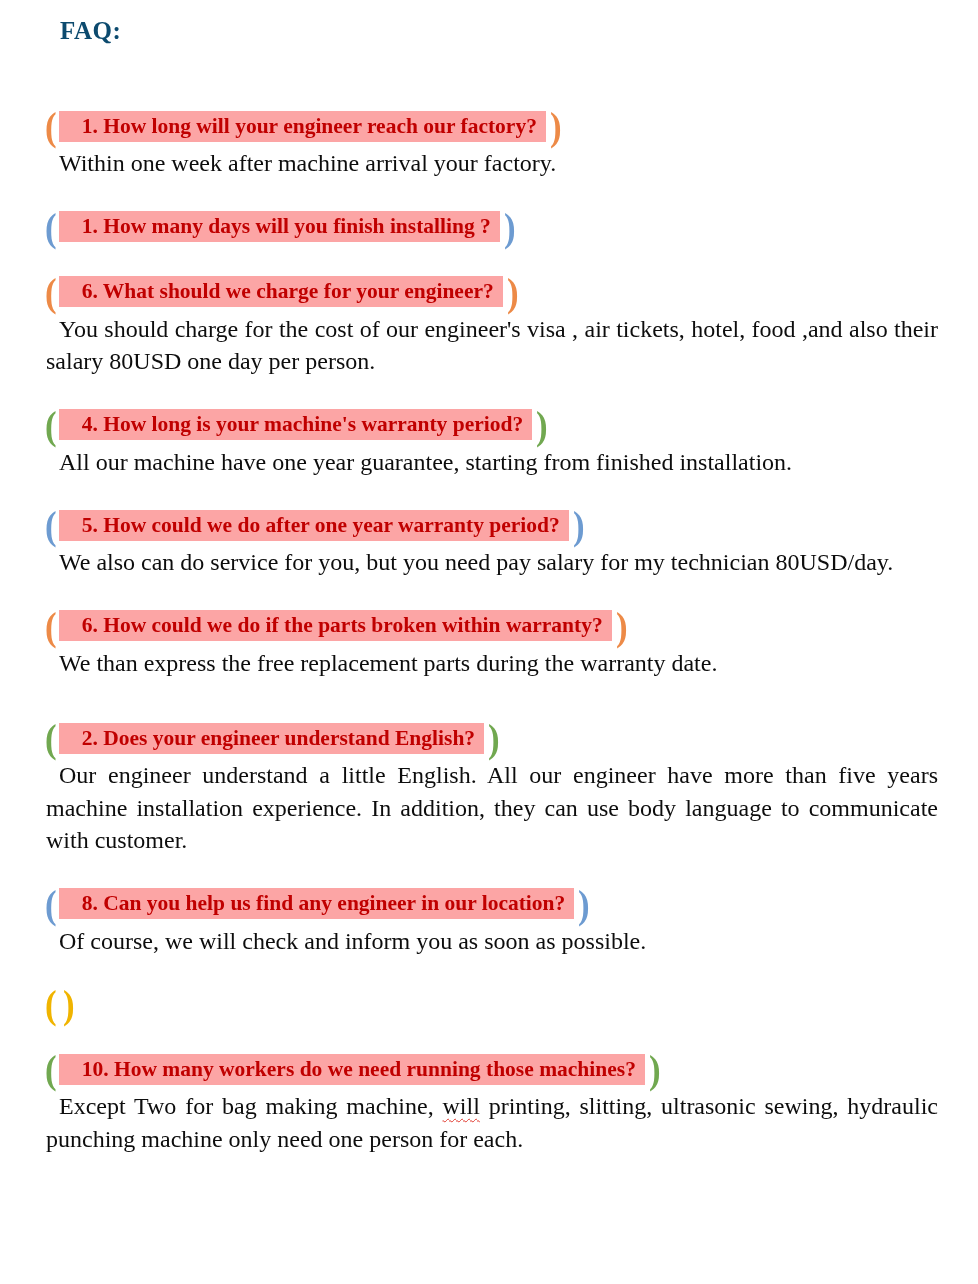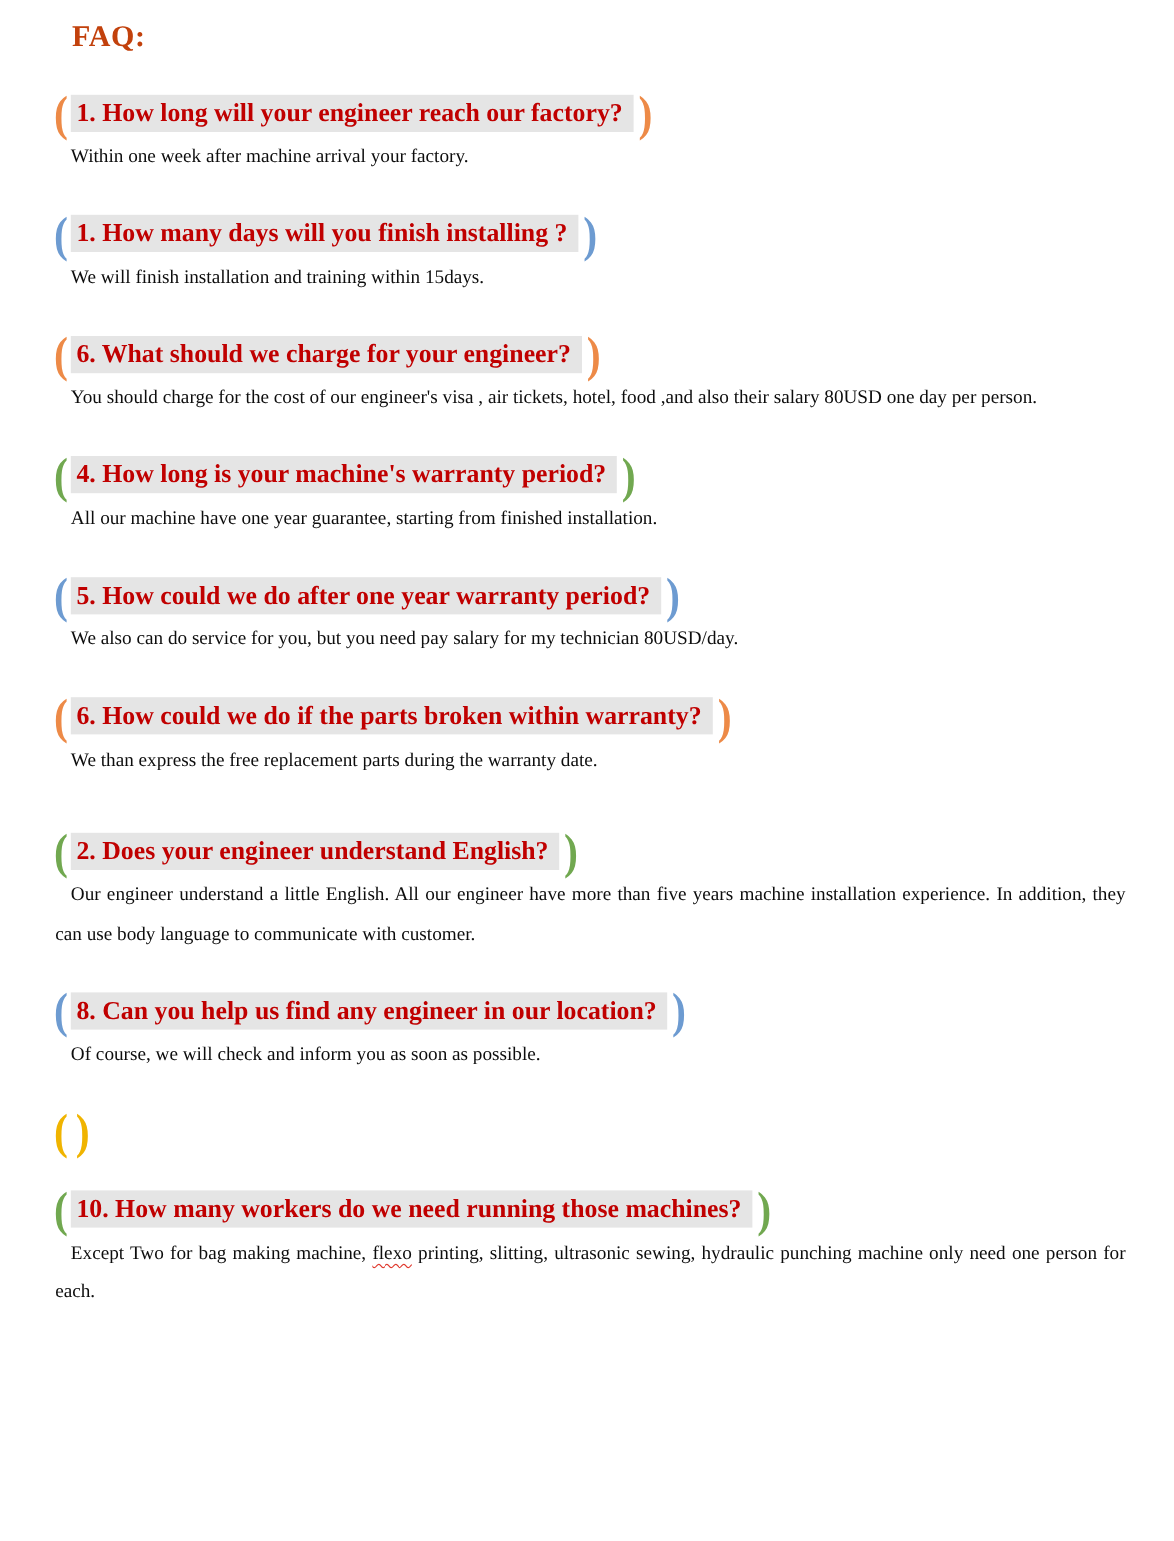--- a/index.html
+++ b/index.html
@@ -21,11 +21,11 @@
     padding: 16px 40px 0 44px;
   }
   .title {
-    margin: 0 0 30px 16px;
+    margin: 0 0 62px 16px;
     font-size: 25px;
     line-height: 30px;
     font-weight: bold;
-    color: #c2410c;
+    color: #0c4a6e;
     letter-spacing: 0.5px;
   }
   .faq-item {

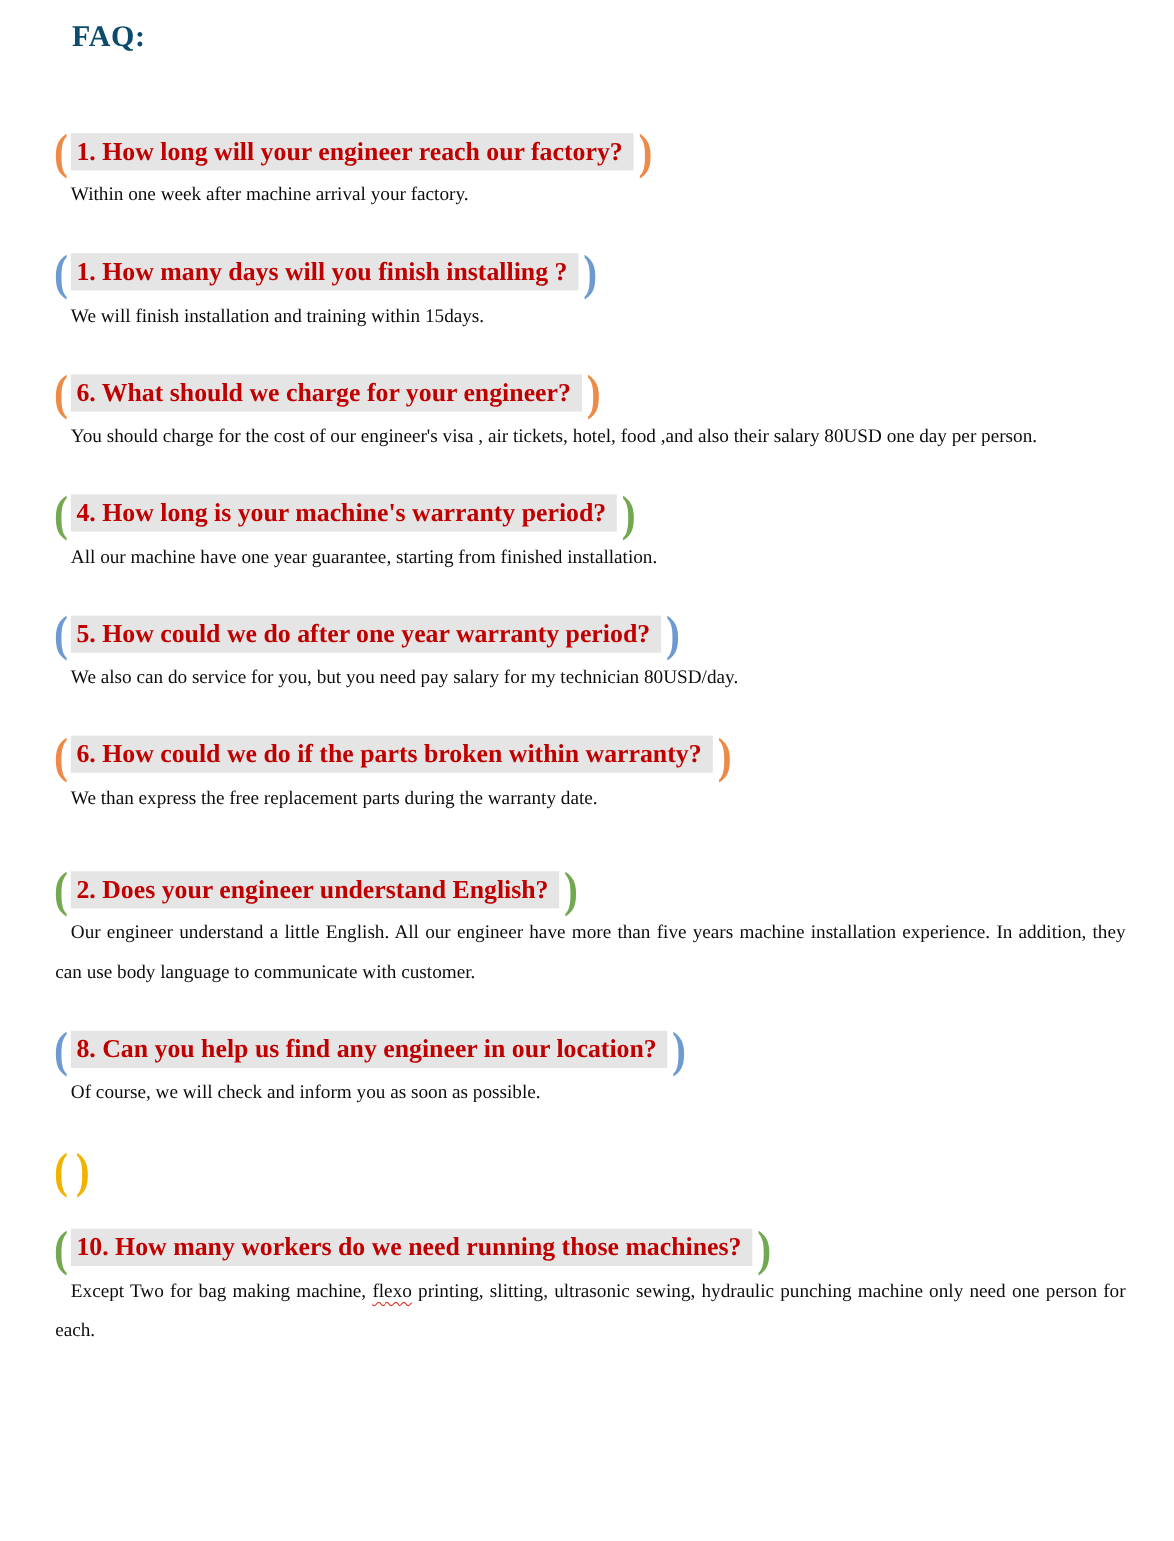--- a/index.html
+++ b/index.html
@@ -50,12 +50,12 @@
   .bracket.open { margin-right: 1px; }
   .bracket.close { margin-left: 3px; }
   .q-text {
-    background: #e5e5e5;
+    background: #fca5a5;
     color: #C00000;
     font-weight: bold;
     font-size: 21.5px;
     line-height: 24px;
-    padding: 3px 9px 4px 5px;
+    padding: 3px 9px 4px 23px;
     white-space: nowrap;
   }
   .answer {

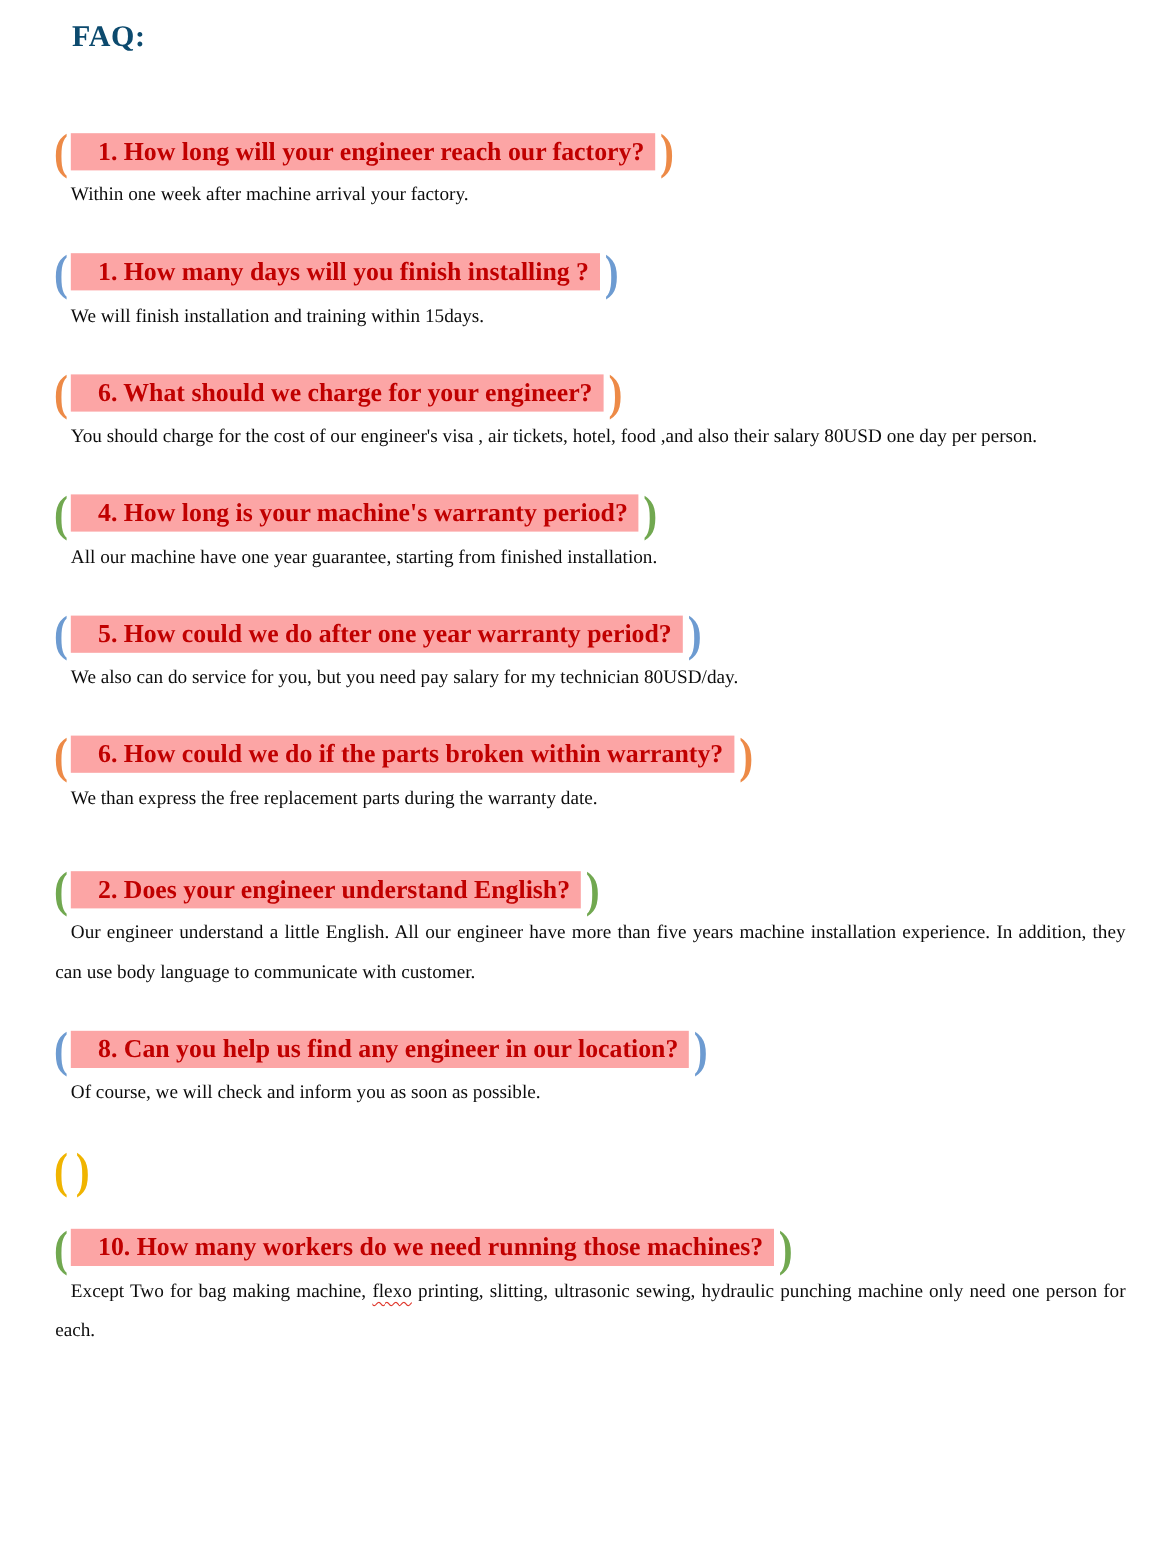--- a/index.html
+++ b/index.html
@@ -60,7 +60,7 @@
   }
   .answer {
     margin: 0 0 0 2px;
-    font-size: 16px;
+    font-size: 24px;
     line-height: 32.5px;
     text-indent: 13px;
     color: #0d0d0d;

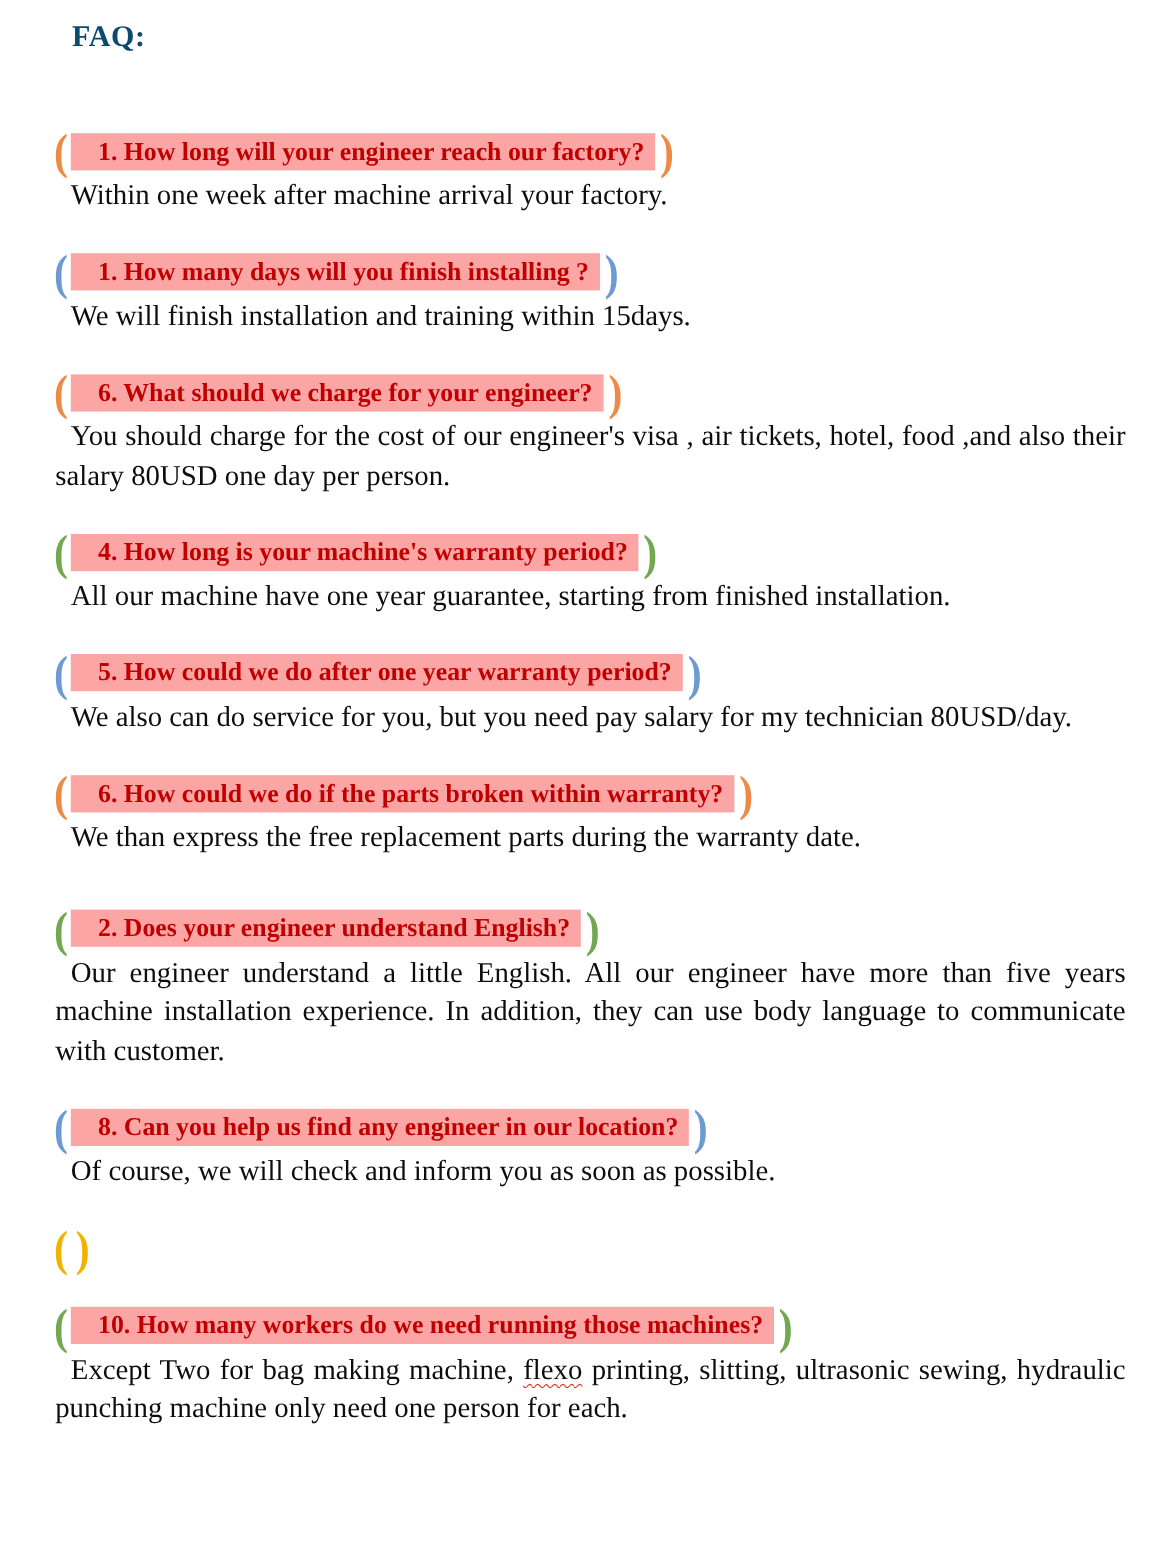--- a/index.html
+++ b/index.html
@@ -97,7 +97,6 @@
       <span class="q-text">1. How many days will you finish installing ?</span>
       <span class="bracket close" style="color: rgb(109, 155, 209);">)</span>
     </div>
-    <p class="answer">We will finish installation and training within 15days.</p>
   </section>
 
   <section class="faq-item">

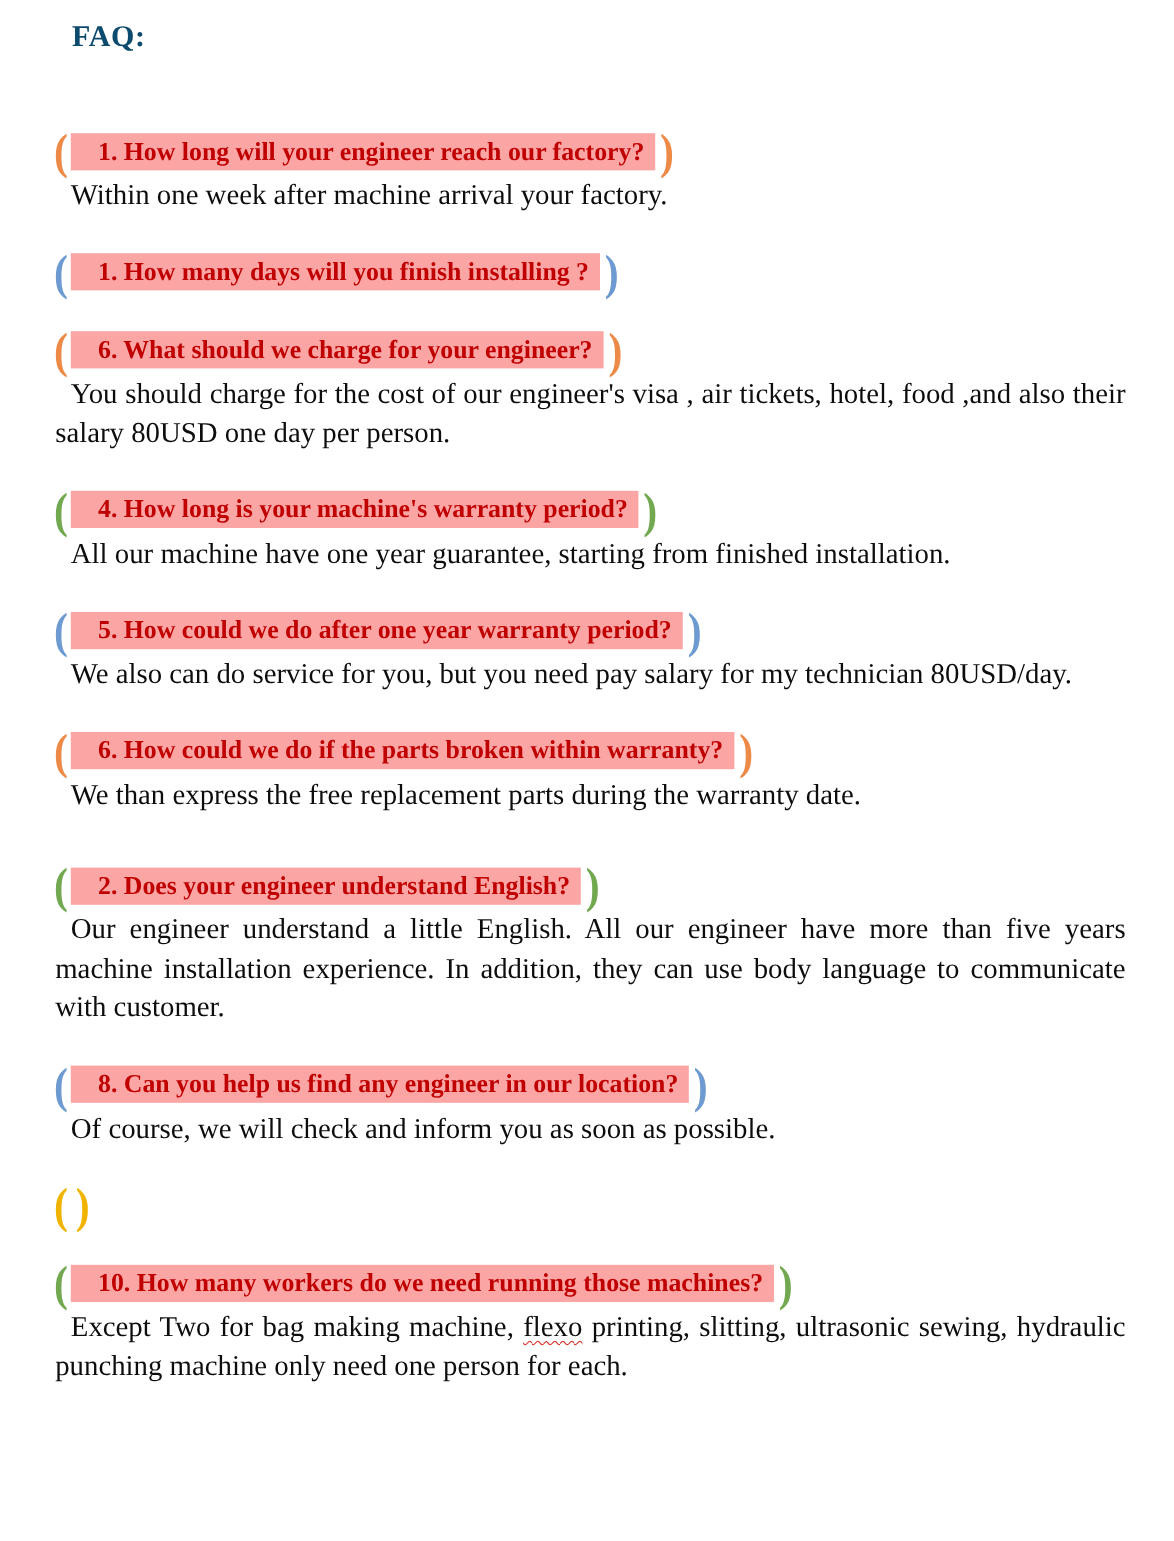--- a/index.html
+++ b/index.html
@@ -166,7 +166,7 @@
       <span class="q-text">10. How many workers do we need running those machines?</span>
       <span class="bracket close" style="color: rgb(113, 168, 80);">)</span>
     </div>
-    <p class="answer justify">Except Two for bag making machine, <span class="squiggle">flexo</span> printing, slitting, ultrasonic sewing, hydraulic punching machine only need one person for each.</p>
+    <p class="answer justify">Except Two for bag making machine, <span class="squiggle">will</span> printing, slitting, ultrasonic sewing, hydraulic punching machine only need one person for each.</p>
   </section>
 </div>
 </div>

